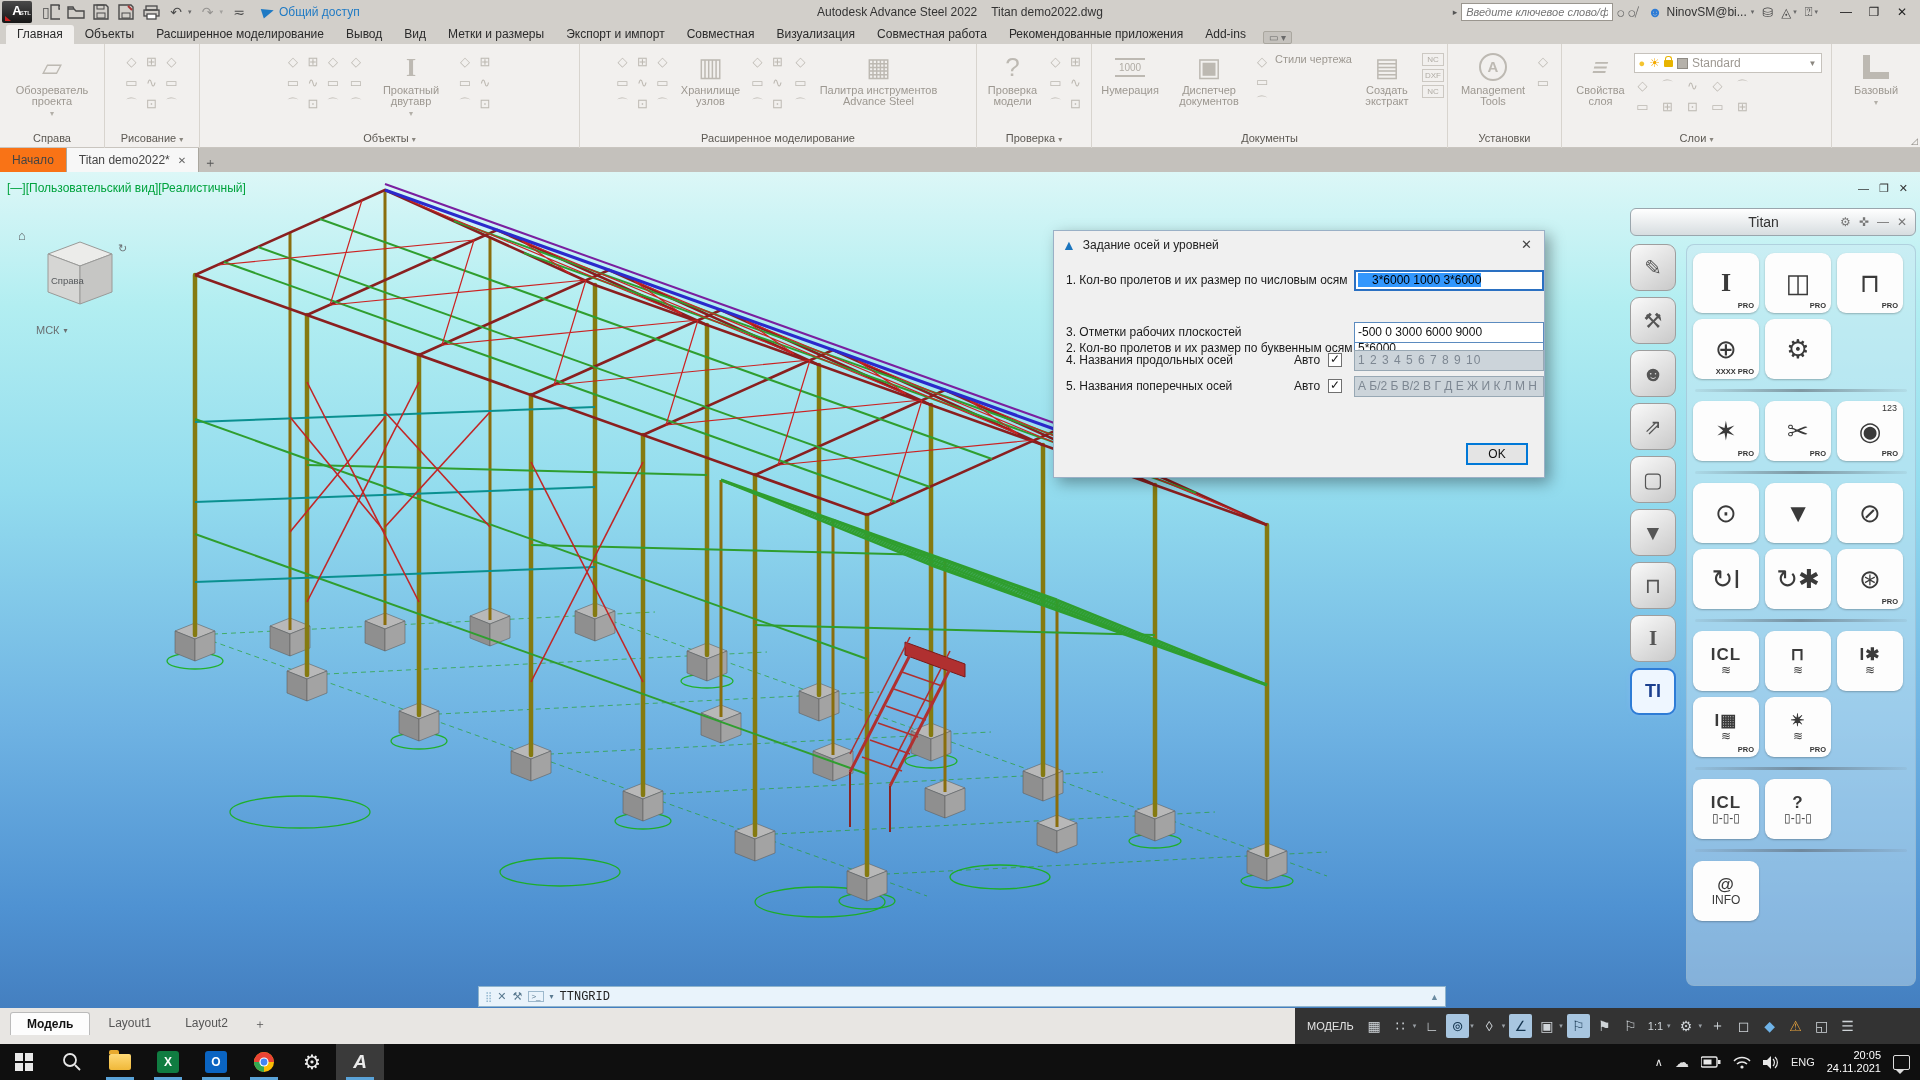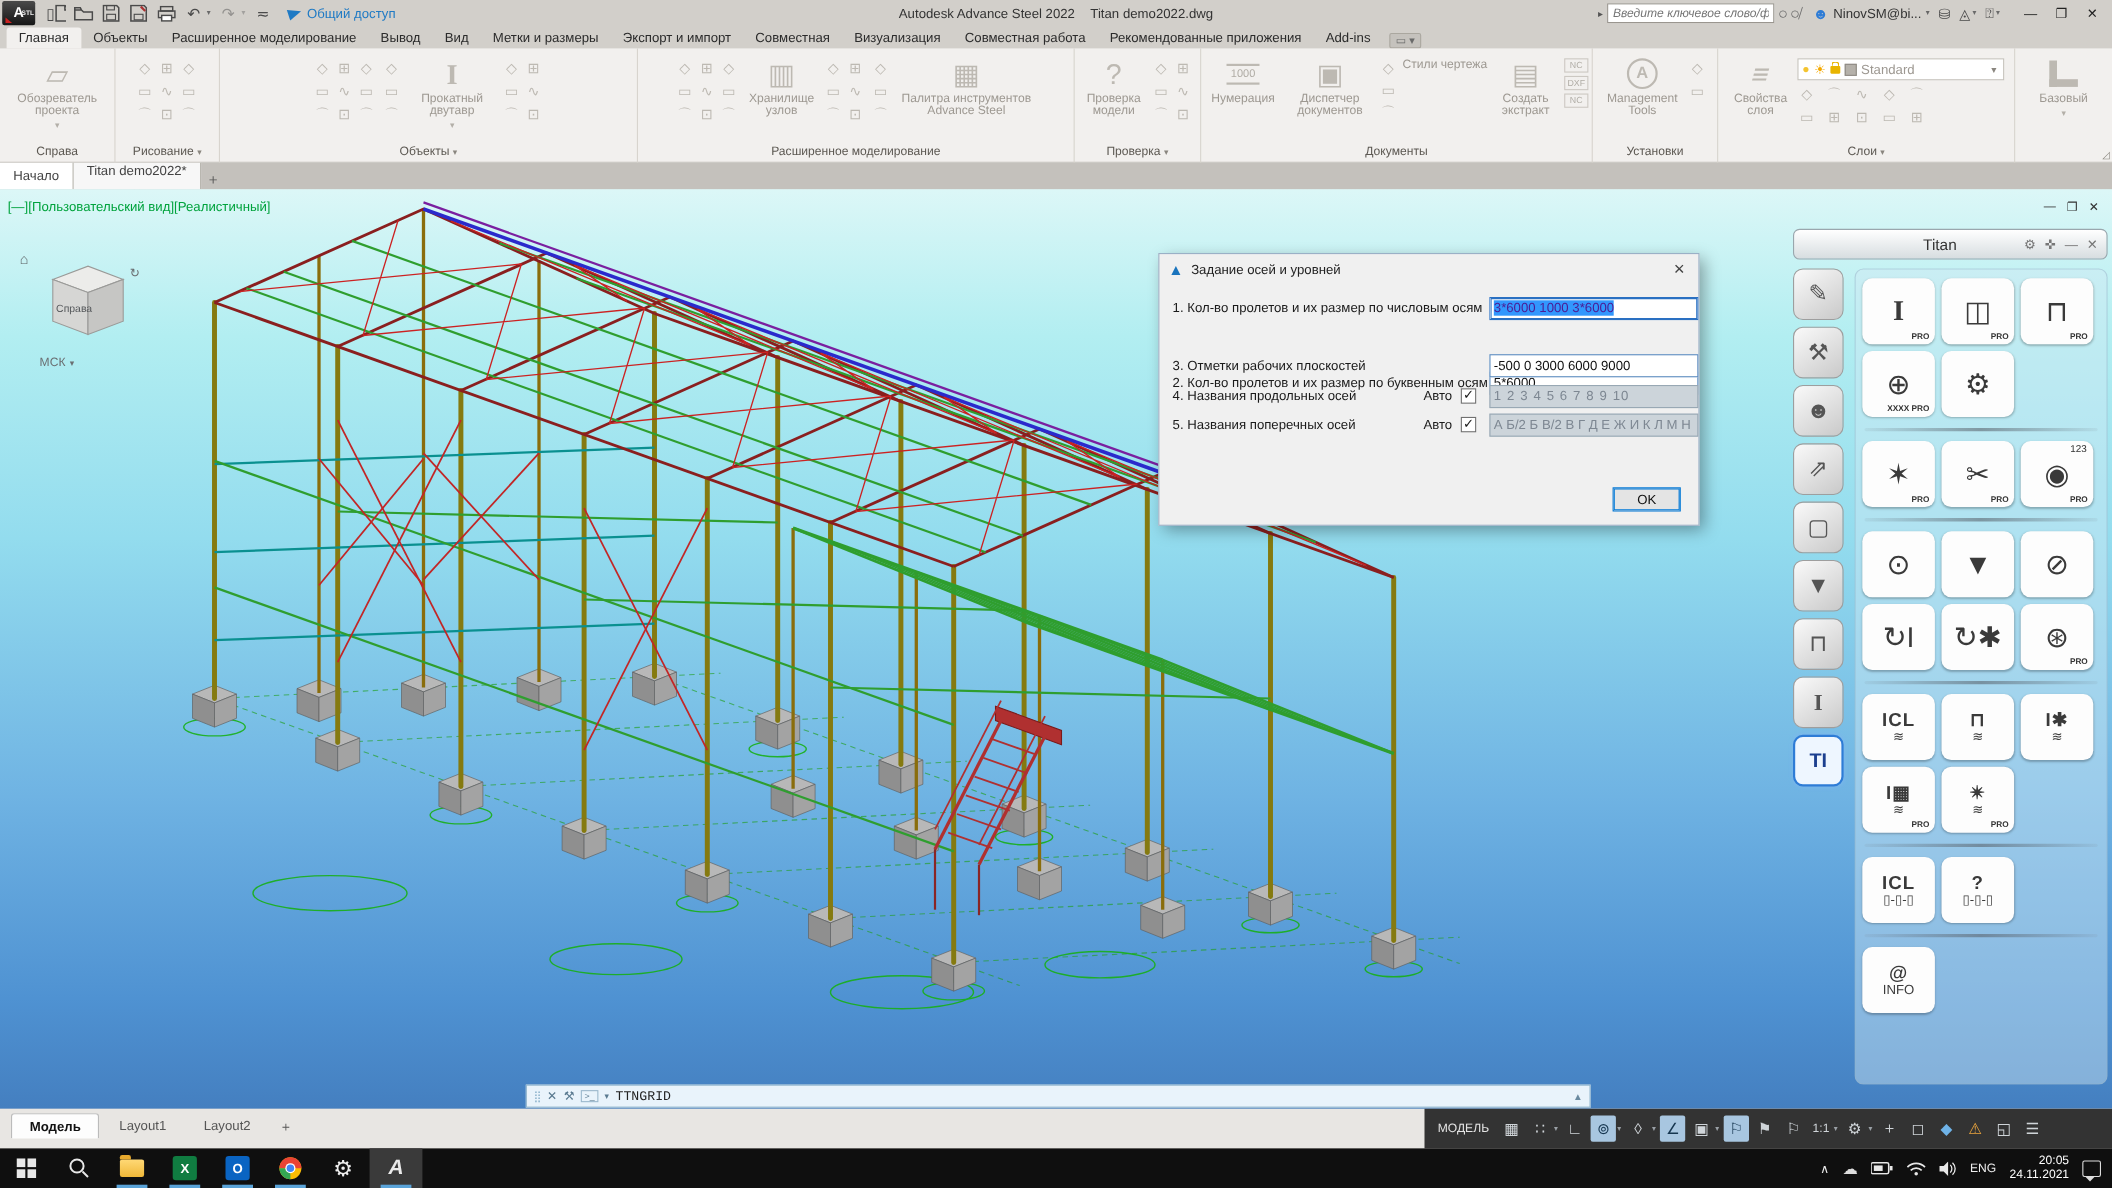--- a/index.html
+++ b/index.html
@@ -72,7 +72,7 @@
 
   
   .filetabs { position:absolute; left:0; top:148px; width:1920px; height:24px; background:#c4c1bc; display:flex; align-items:flex-end; }
-  .ftab { height:24px; display:flex; align-items:center; padding:0 12px; color:#444; background:#ffffff; border-right:1px solid #aaa79f; gap:8px; }
+  .ftab { height:24px; display:flex; align-items:center; padding:0 12px; color:#444; background:#f97316; border-right:1px solid #aaa79f; gap:8px; }
   .ftab.active { background:#f7f7f7;flex-direction:column; }
   .ftab .x { color:#666; font-size:10px; }
   .ftab-plus { width:22px; text-align:center; color:#555; font-size:13px; }

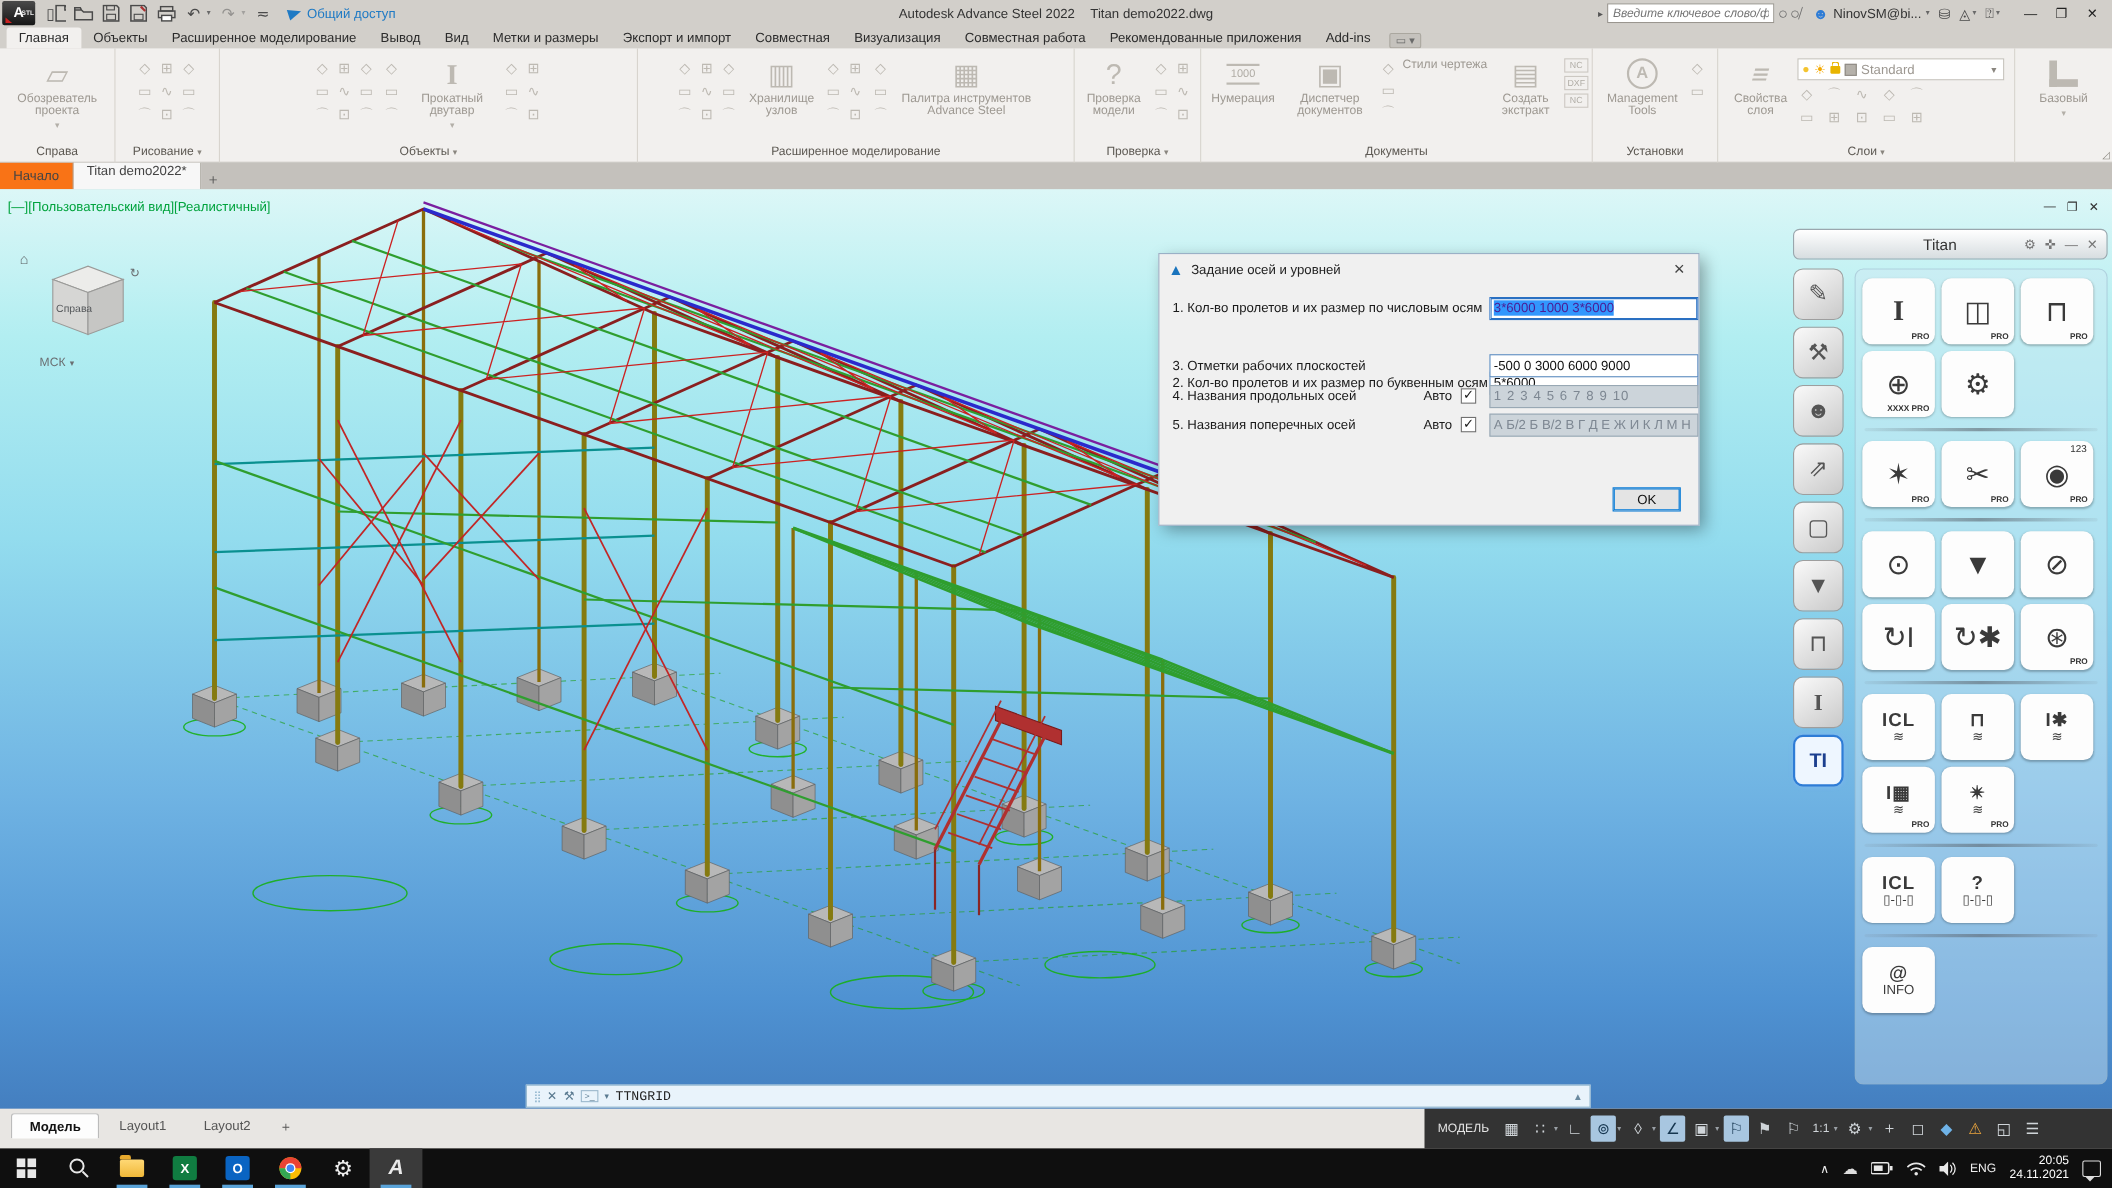--- a/index.html
+++ b/index.html
@@ -73,7 +73,7 @@
   
   .filetabs { position:absolute; left:0; top:148px; width:1920px; height:24px; background:#c4c1bc; display:flex; align-items:flex-end; }
   .ftab { height:24px; display:flex; align-items:center; padding:0 12px; color:#444; background:#f97316; border-right:1px solid #aaa79f; gap:8px; }
-  .ftab.active { background:#f7f7f7;flex-direction:column; }
+  .ftab.active { background:#f7f7f7; }
   .ftab .x { color:#666; font-size:10px; }
   .ftab-plus { width:22px; text-align:center; color:#555; font-size:13px; }
 

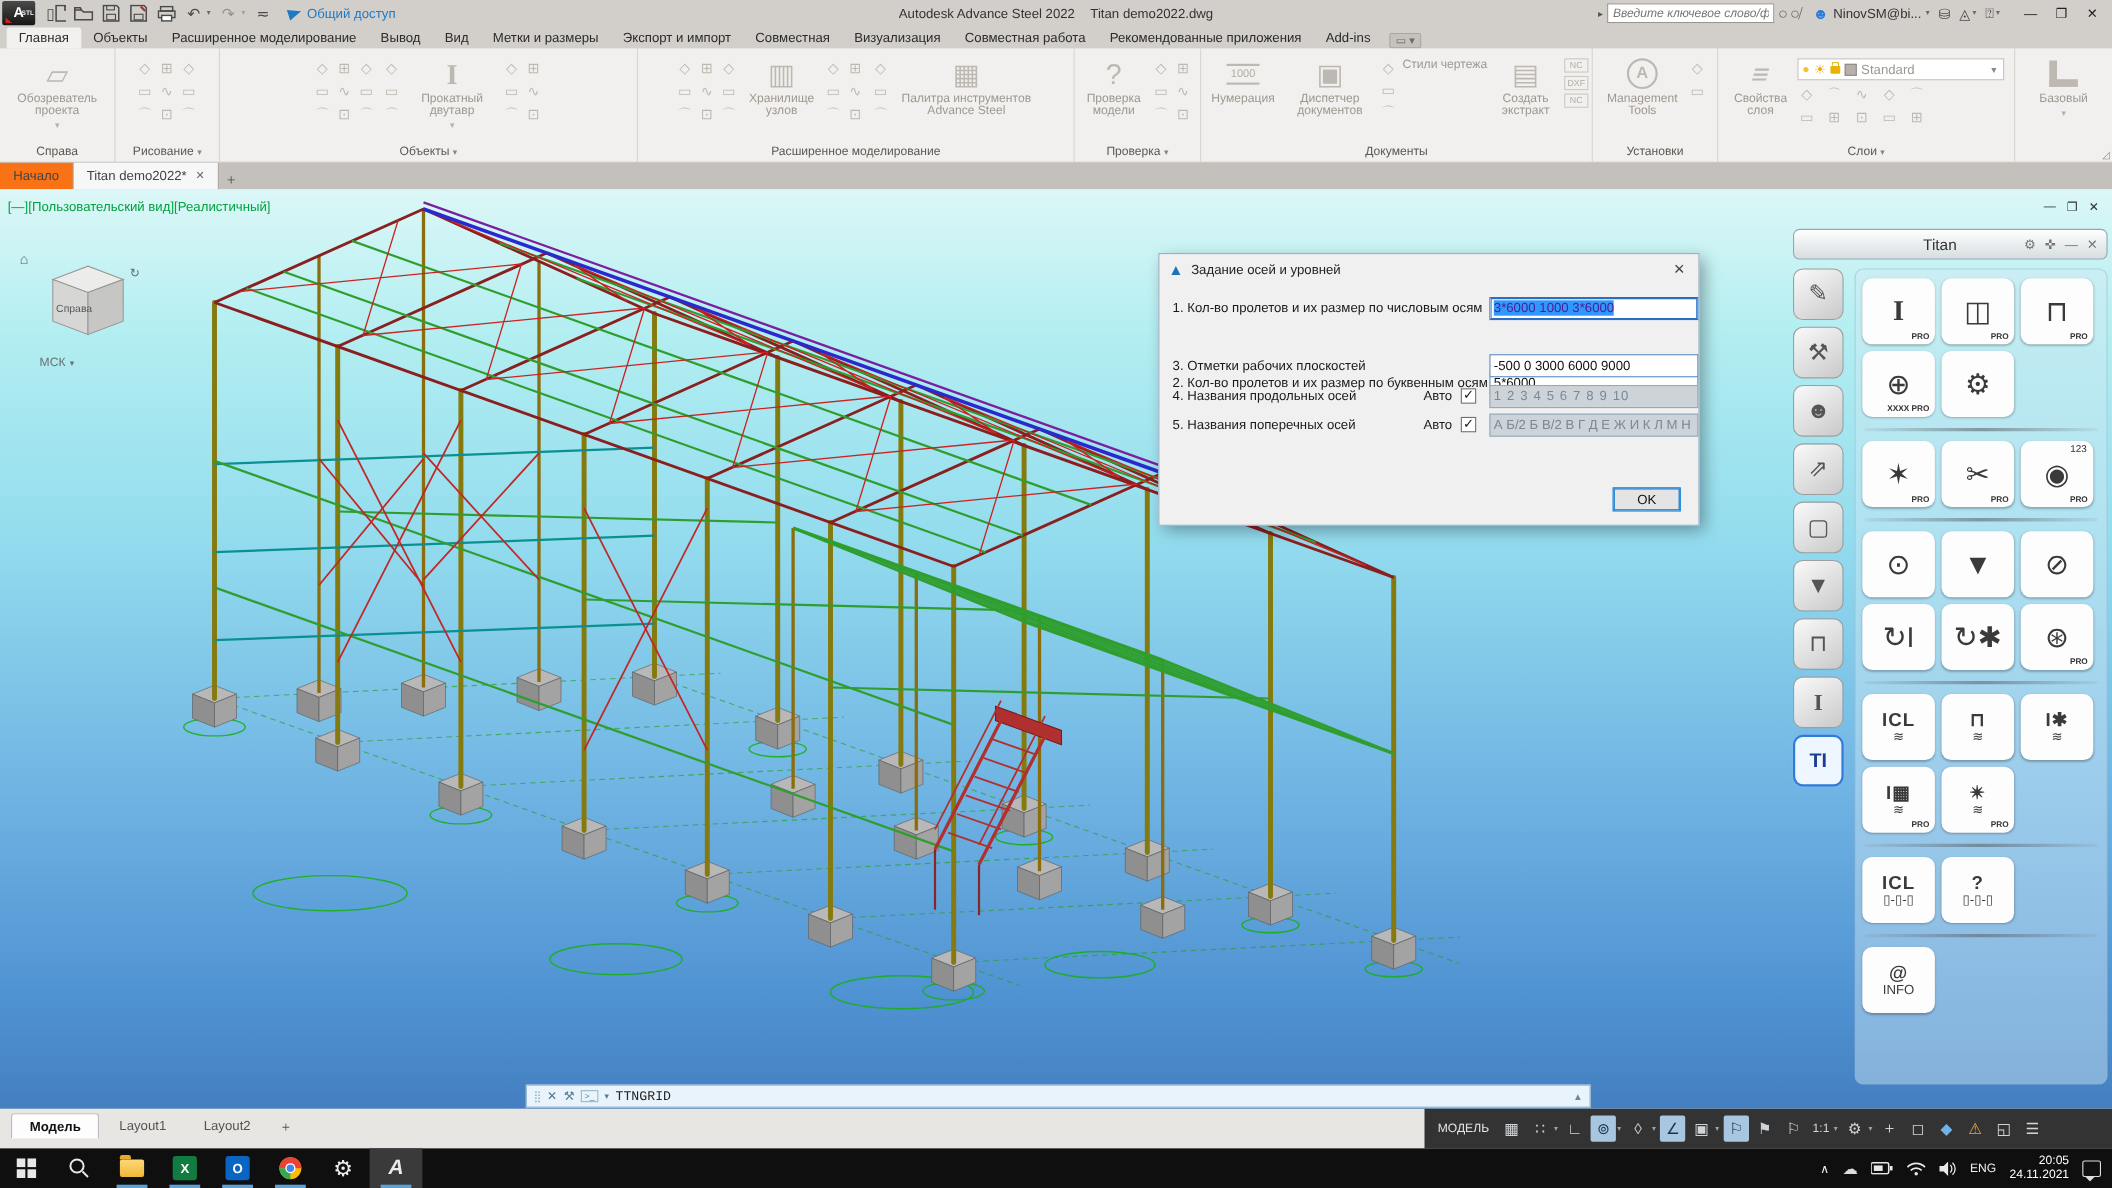--- a/index.html
+++ b/index.html
@@ -98,7 +98,7 @@
   .cb::after { content:"✓"; position:absolute; left:1px; top:-2px; font-size:12px; color:#1a1a1a; }
   .dlg-input { position:absolute; left:288px; width:190px; height:21px; background:#fff; border:1px solid #5b8bbf; font-size:12px; line-height:19px; padding:0 3px; color:#111; overflow:hidden; white-space:nowrap; }
   .dlg-input.focus { border:1px solid #2a70c2; box-shadow:inset 0 0 0 1px #2a70c2; }
-  .dlg-input.focus span { background:#3297fd; color:#4c1d95; }
+  .dlg-input.focus span { background:#3297fd; color:#000000;padding-left:14px; }
   .dlg-input.dis { background:#ccd4da; border:1px solid #98a8b4; color:#7d8792; letter-spacing:1px; }
   .okbtn { position:absolute; right:16px; bottom:12px; width:62px; height:22px; background:#e4e4e4; border:1px solid #0078d7; box-shadow:inset 0 0 0 1px #0078d7; text-align:center; line-height:20px; color:#111; }
 

